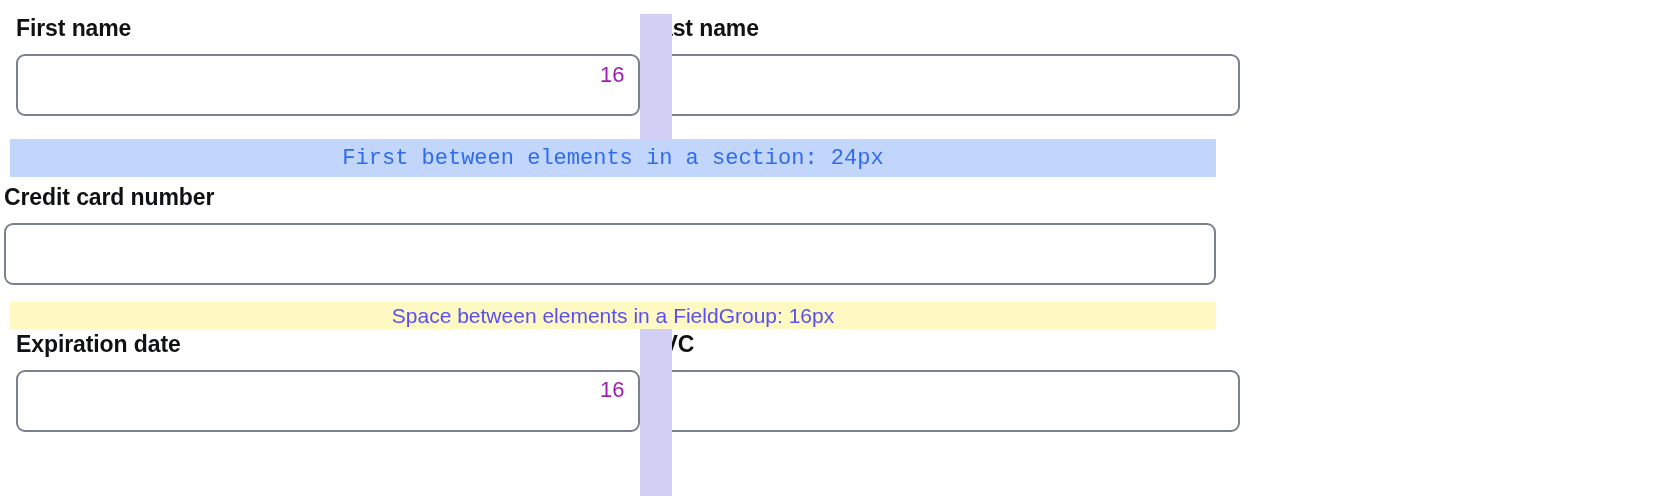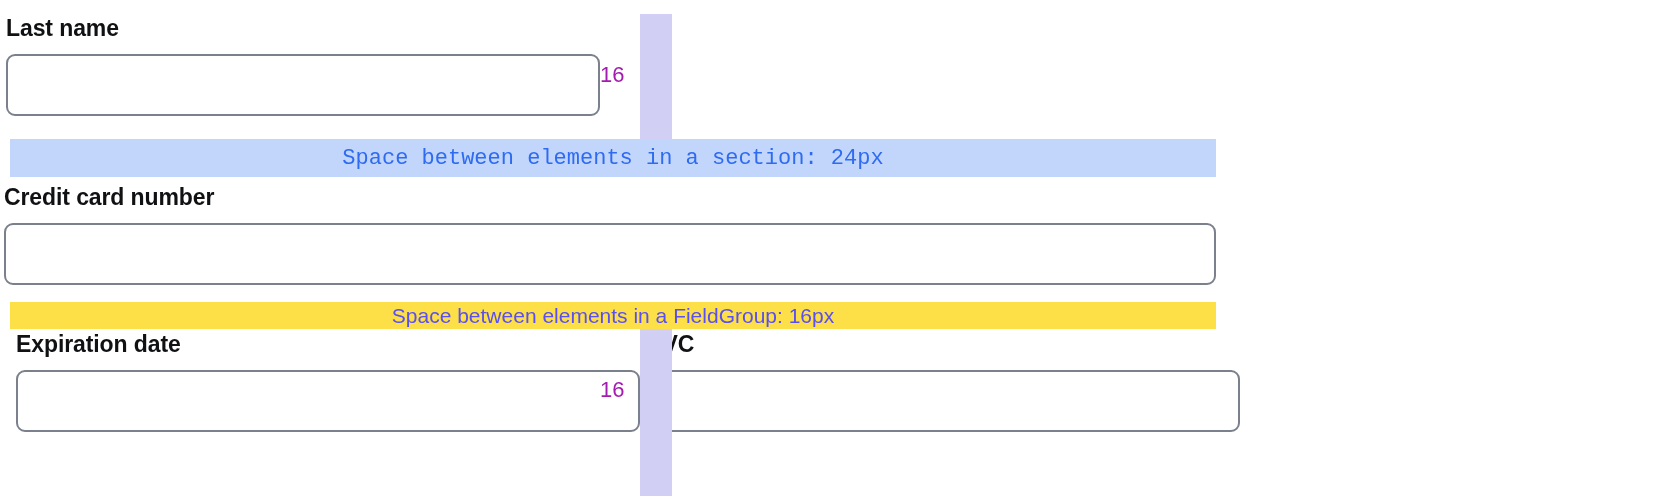--- a/index.html
+++ b/index.html
@@ -120,6 +120,10 @@
 <div class="canvas">
 
   <div class="row" style="top:14px;">
+    <div class="col col-half-left">
+      <div class="field-label">First name</div>
+      <input class="field-input" type="text" placeholder="" style="">
+    </div>
     <div class="col col-half-right">
       <div class="field-label">Last name</div>
       <input class="field-input" type="text" placeholder="" style="">

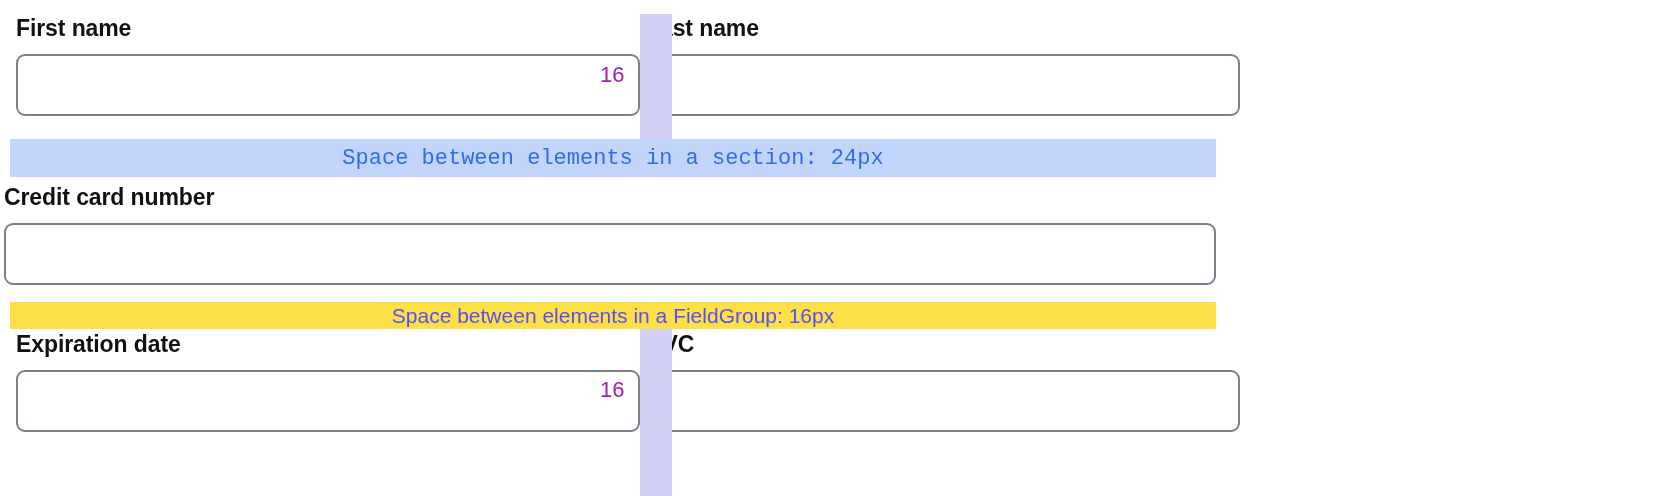--- a/index.html
+++ b/index.html
@@ -134,7 +134,7 @@
   <div class="gap-strip-label" style="left:600px; top:64px;">16</div>
 
   <div class="band band-section" style="top:139px;">
-    <span class="band-text">Space between elements in a section: 24px</span>
+    <span class="band-text">First between elements in a section: 24px</span>
   </div>
 
   <div class="row" style="top:183px;">

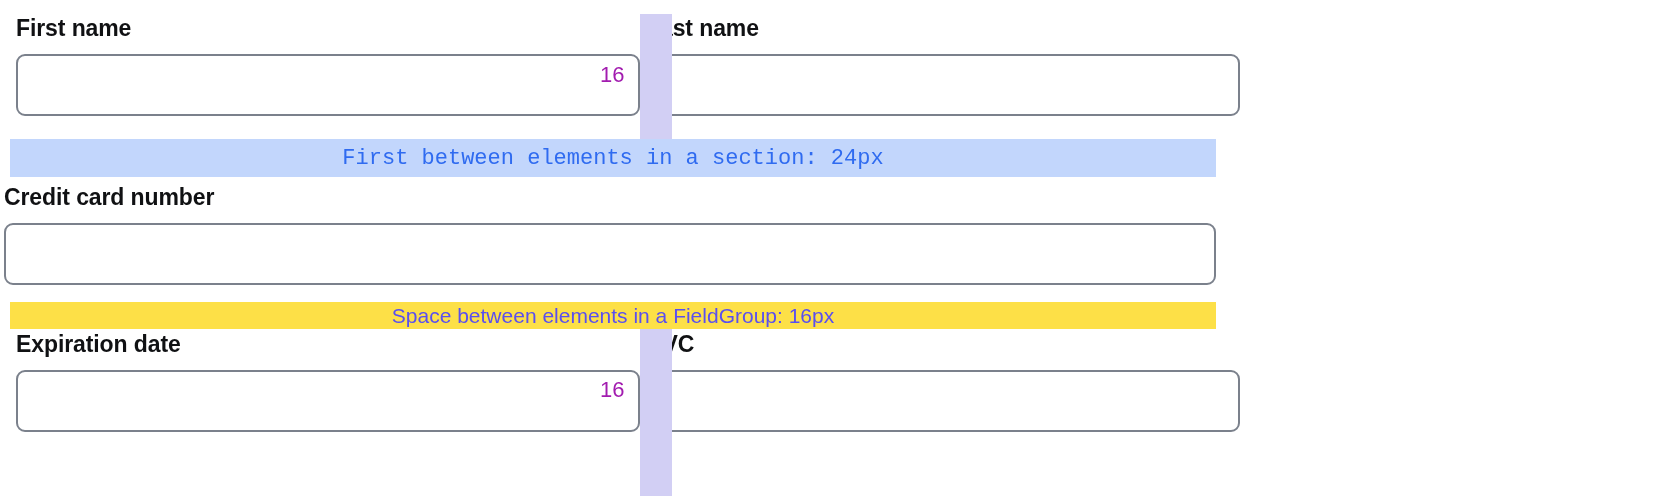--- a/index.html
+++ b/index.html
@@ -104,7 +104,7 @@
   }
 
   .band-fieldgroup {
-    background: #fde047;
+    background: #fef9c3;
     height: 27px;
   }
   .band-fieldgroup .band-text {

